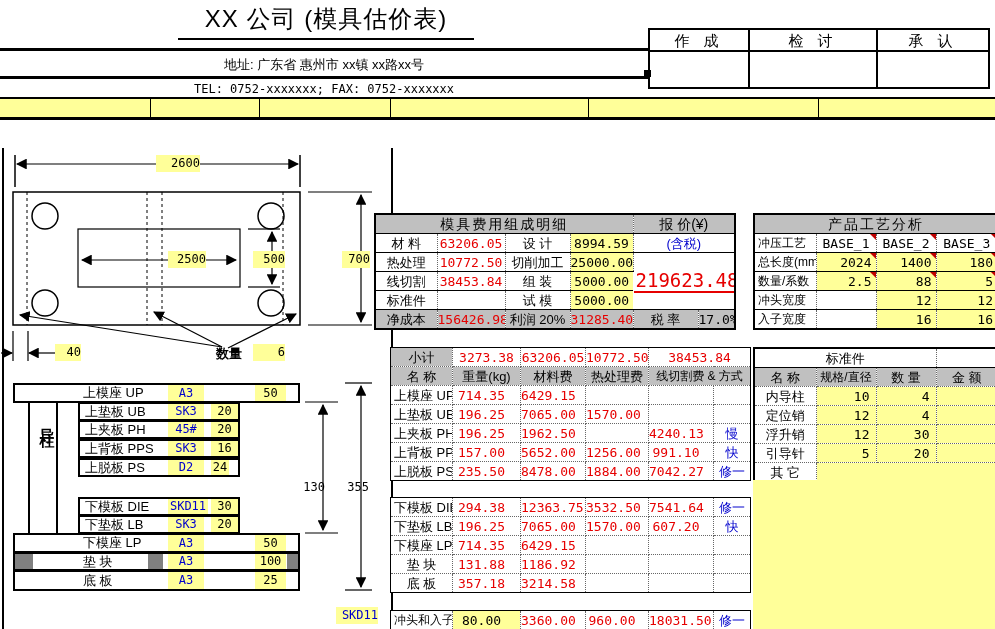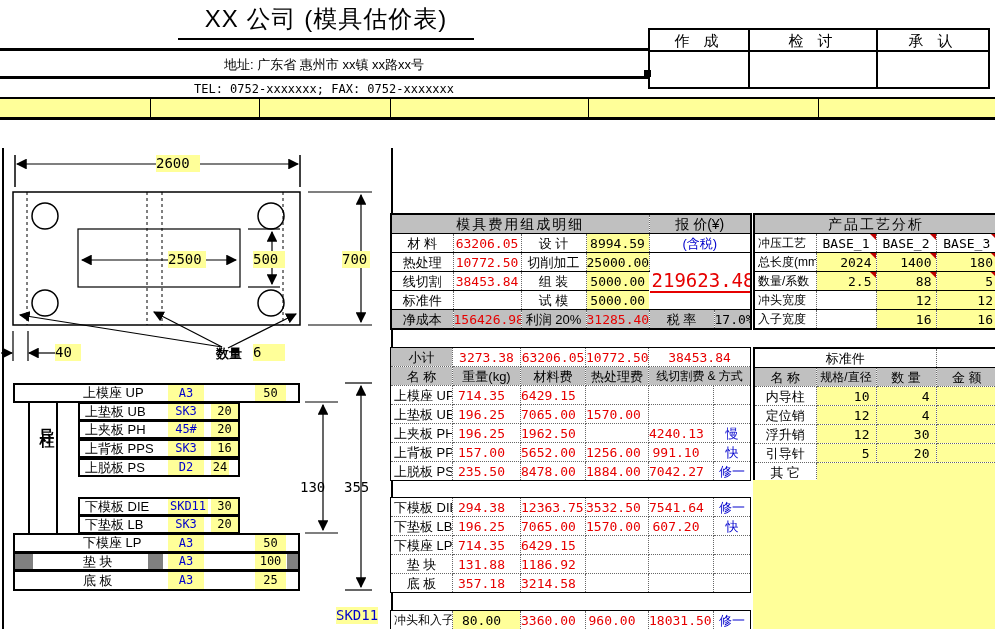--- a/index.html
+++ b/index.html
@@ -30,8 +30,8 @@
   .cm:after{content:"";position:absolute;top:0;right:0;width:0;height:0;
             border-left:6px solid transparent;border-top:6px solid #c00000}
   
-  .dim{position:absolute;font-family:"DejaVu Sans Mono",monospace;font-size:14px;
-       text-align:left;line-height:17px;height:17px}
+  .dim{position:absolute;font-family:"DejaVu Sans Mono",monospace;font-size:12px;
+       text-align:right;line-height:17px;height:17px}
   
   .srow{position:absolute;border:2px solid #000;background:#fff;box-sizing:border-box}
   .srow .nm{position:absolute;top:0;font-size:13px;line-height:15px;white-space:nowrap}

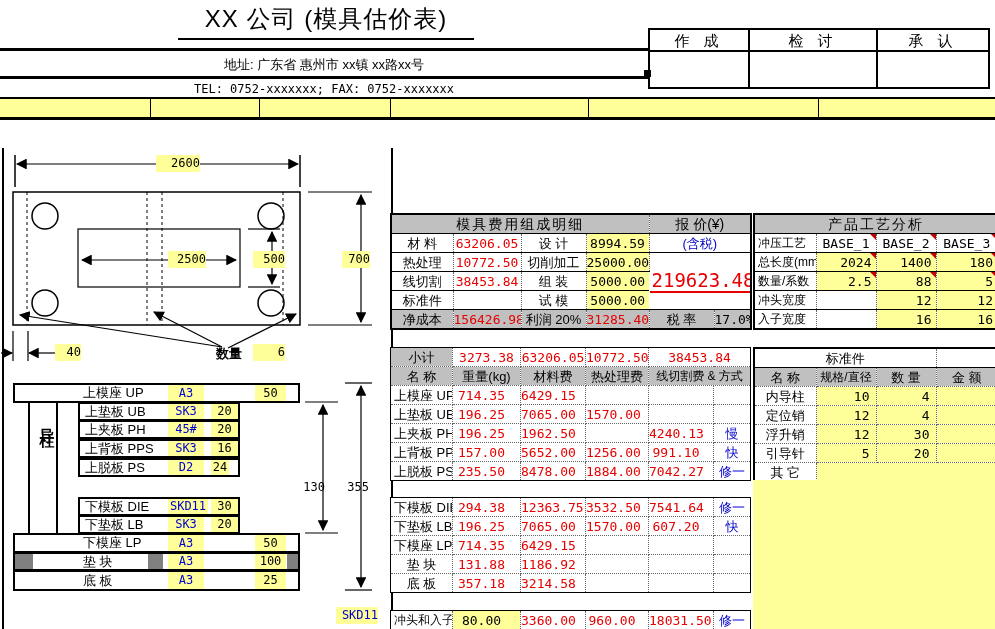--- a/index.html
+++ b/index.html
@@ -222,7 +222,7 @@
     <span class="cell y" style="left:240px;width:31px;line-height:17px">25</span>
   </div>
 
-  <table class="t ch b2" style="left:390px;top:213px;width:360px">
+  <table class="t ch b2" style="left:374px;top:213px;width:360px">
     <colgroup>
         <col style="width:62px">
         <col style="width:68px">

